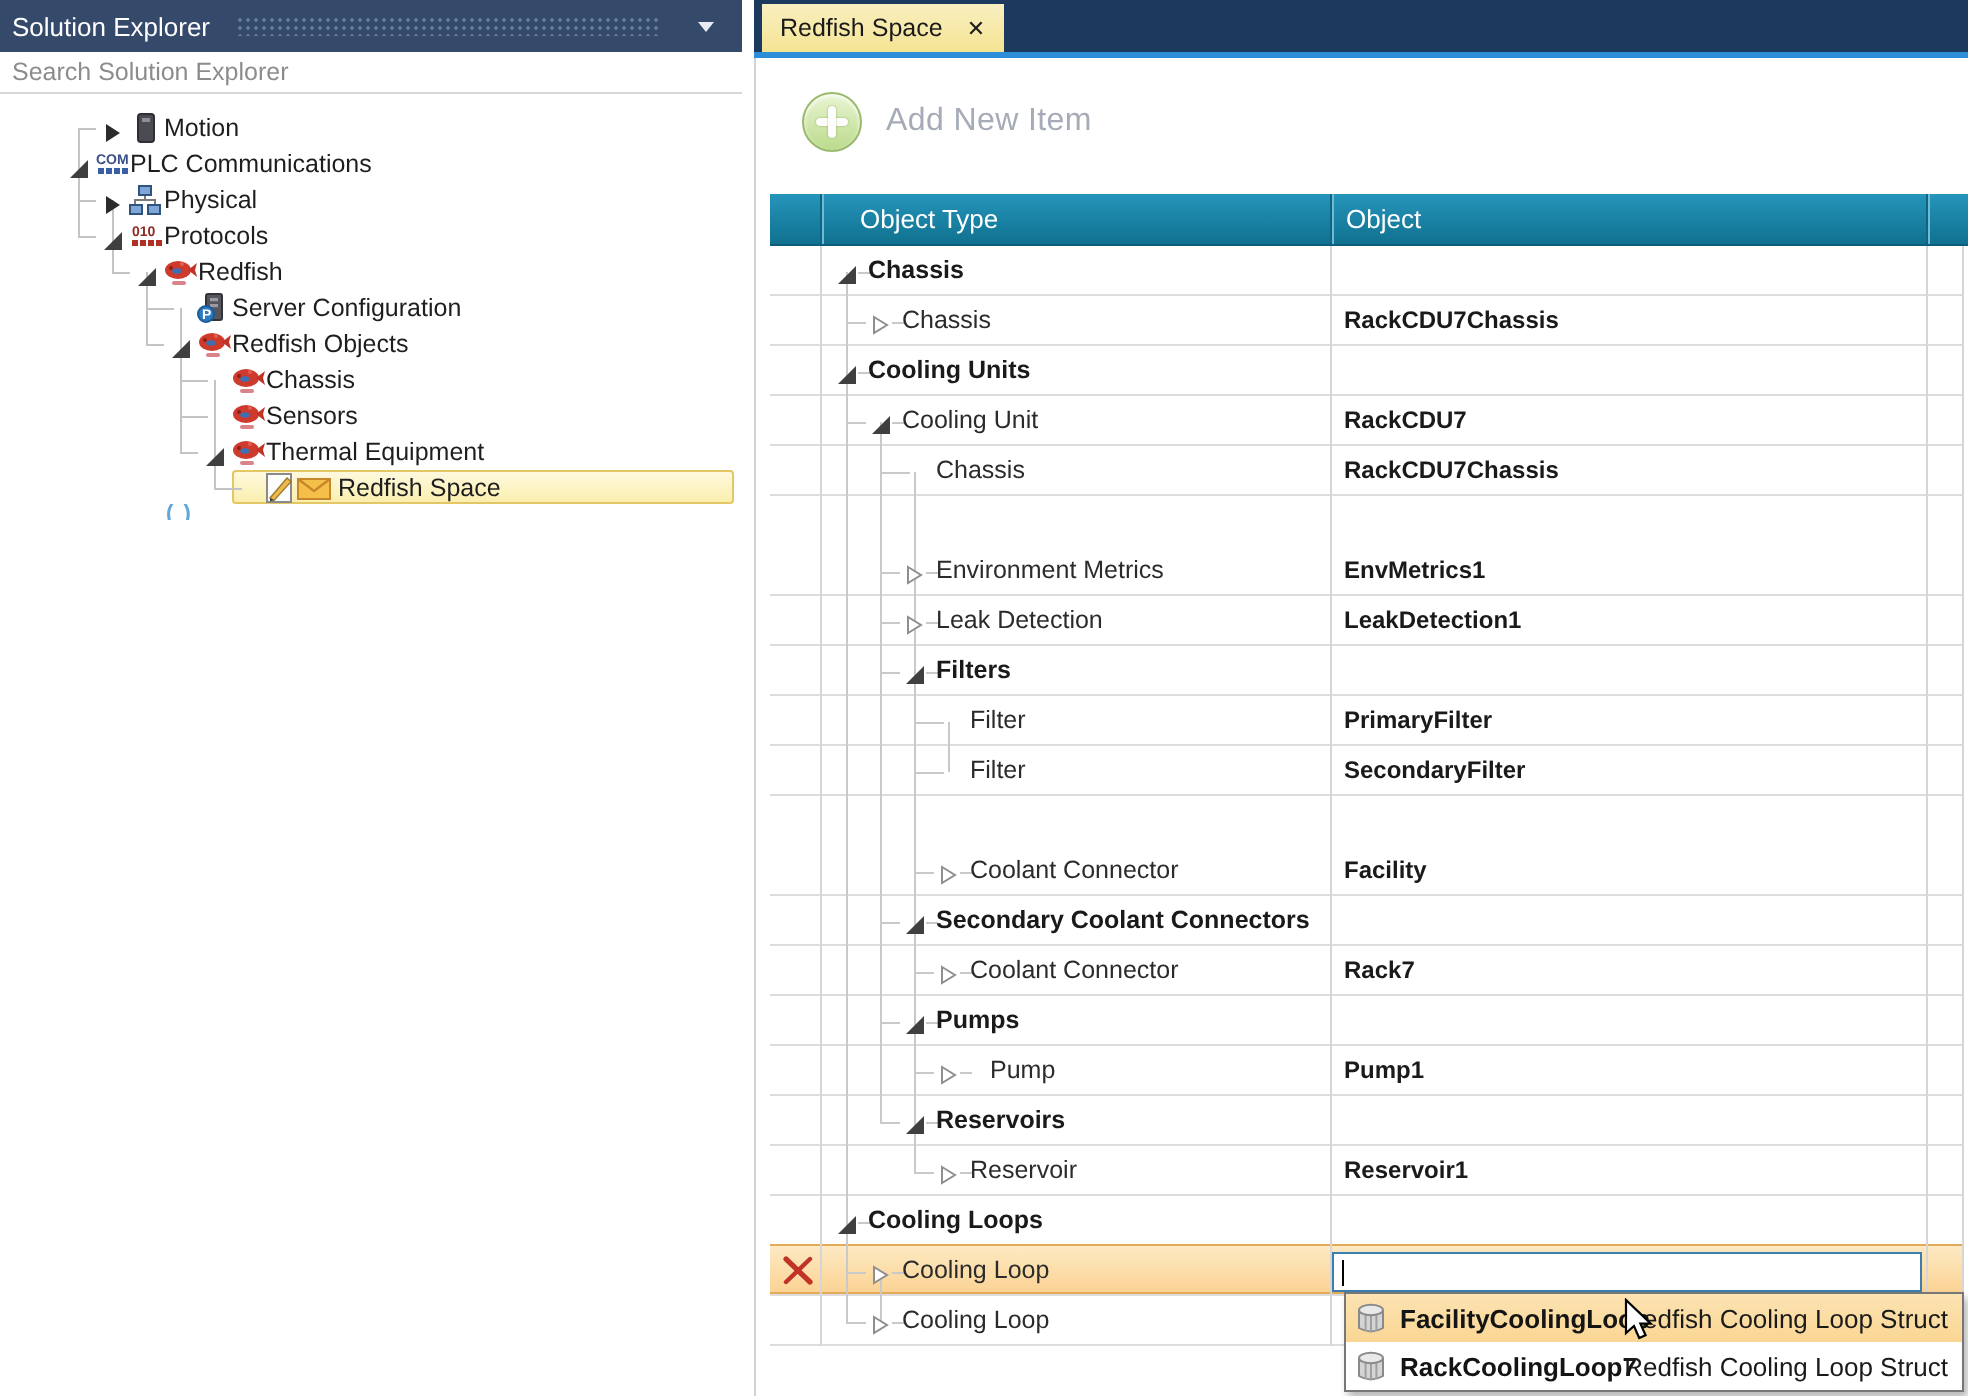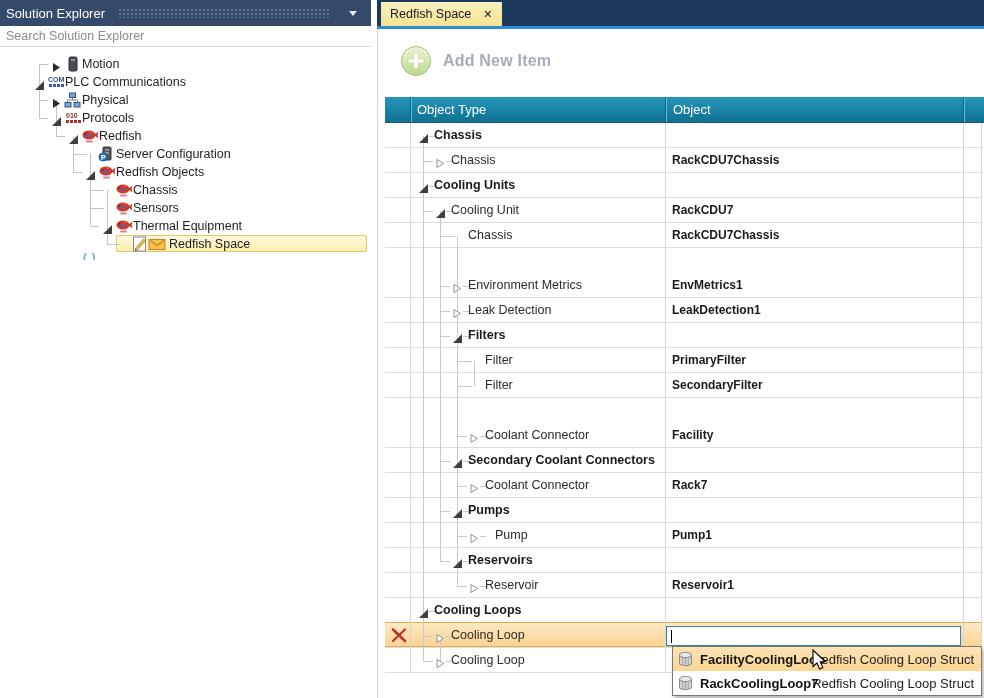--- a/index.html
+++ b/index.html
@@ -44,7 +44,7 @@
   .plus-circle::before, .plus-circle::after { content:""; position:absolute; background:#FDFEFB; border-radius:2px; box-shadow:0 0 1px rgba(90,120,50,.6); }
   .plus-circle::before { left:6px; top:12px; width:16px; height:4px; }
   .plus-circle::after  { left:12px; top:6px; width:4px; height:16px; }
-  .add-label { margin-left:12px; font-size:16px; font-weight:bold; color:#A5ACB8; letter-spacing:.2px; }
+  .add-label { margin-left:12px; font-size:16px; font-weight:normal; color:#A5ACB8; letter-spacing:.2px; }
 
   
   #grid-header { position:absolute; left:7px; top:68px; width:599px; height:26px; background:linear-gradient(#2595BB,#10718F); display:flex; border-bottom:1px solid #0C5E7C; }

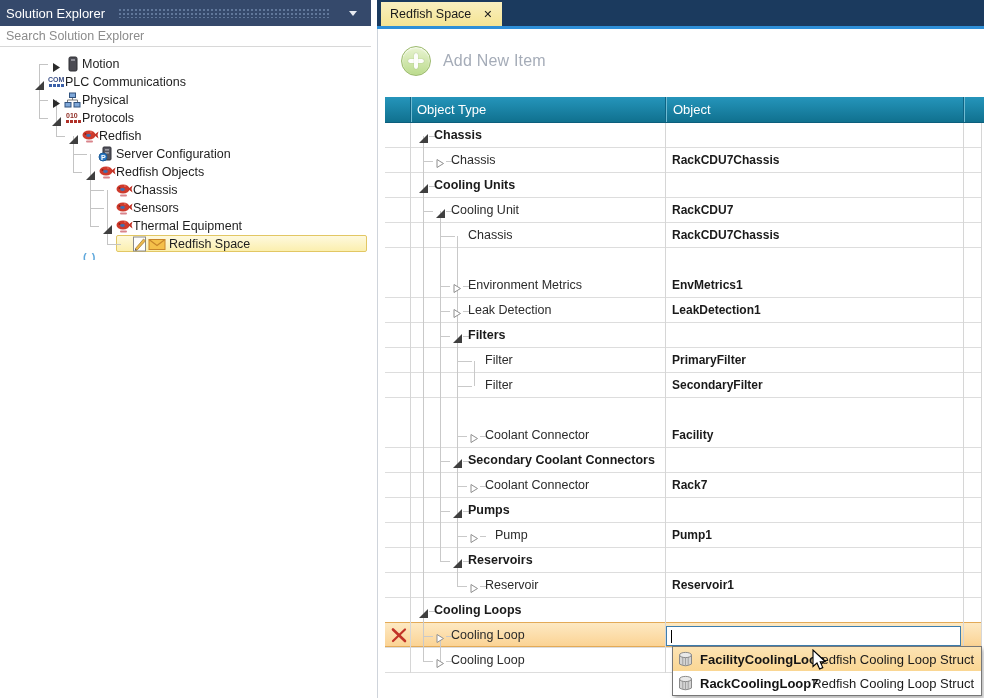--- a/index.html
+++ b/index.html
@@ -262,7 +262,7 @@
 
     <div id="grid-header">
       <div class="gh-cell" style="width:25px"></div>
-      <div class="gh-cell gh-sep" style="width:255px; padding-left:6px">Object Type</div>
+      <div class="gh-cell gh-sep" style="width:255px; padding-left:19px">Object Type</div>
       <div class="gh-cell gh-sep" style="width:298px; padding-left:7px">Object</div>
       <div class="gh-cell gh-sep" style="flex:1"></div>
     </div>

